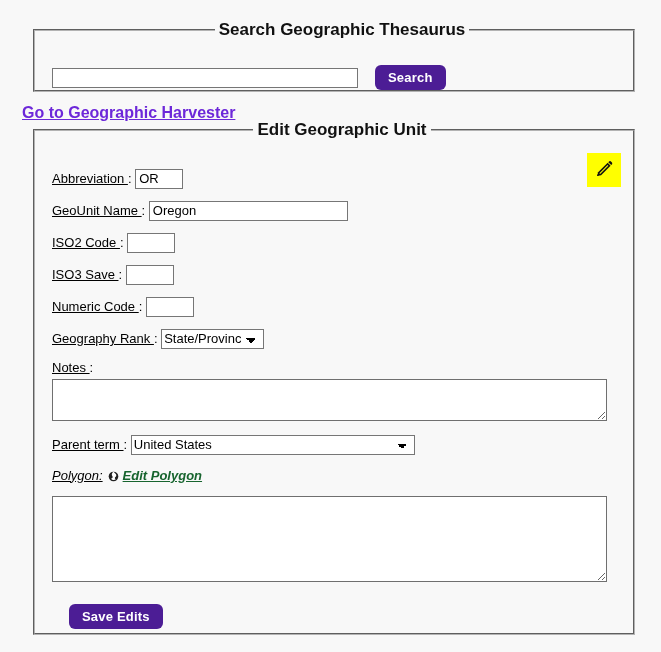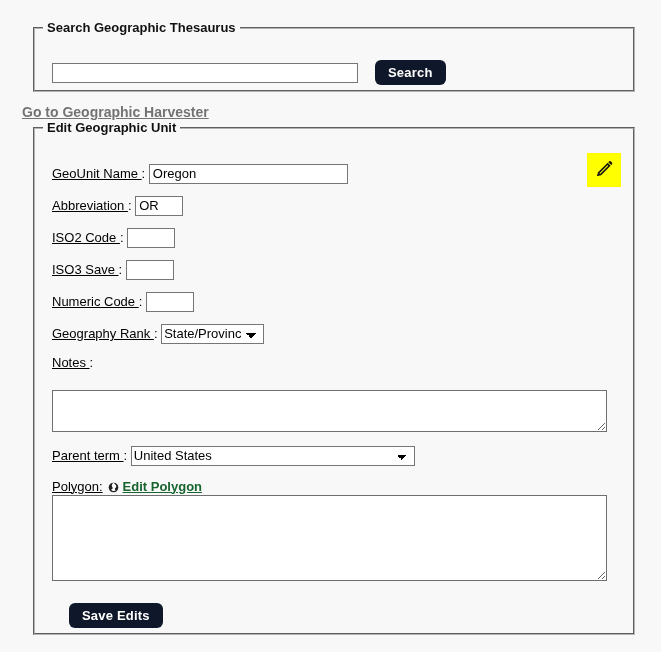--- a/index.html
+++ b/index.html
@@ -30,11 +30,12 @@
     background: #f8f8f8;
   }
   legend {
-    font-size: 13px;
+    font-size: 17px;
     font-weight: bold;
     color: #111;
     padding: 0 4px;
     margin-left: 8px;
+    text-align: center;
   }
 
   .fs-search {

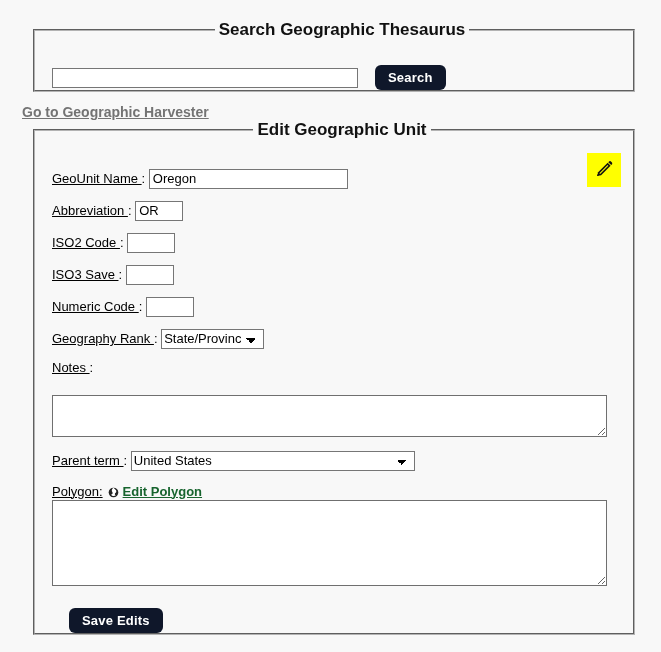--- a/index.html
+++ b/index.html
@@ -73,7 +73,7 @@
     outline: none;
   }
   .btn-green {
-    background: #0f172a;
+    background: #4c1d95;
     color: #fff;
     border: none;
     border-radius: 6px;

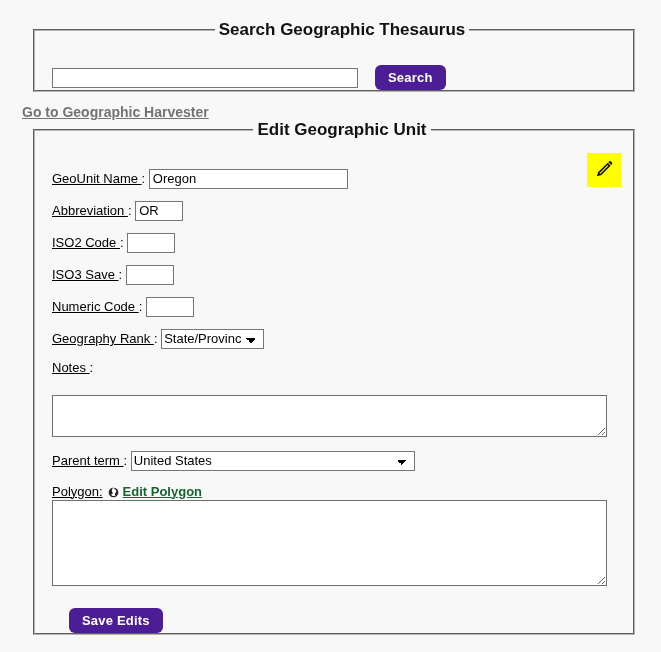--- a/index.html
+++ b/index.html
@@ -93,8 +93,8 @@
     position: absolute;
     left: 22px;
     top: 104px;
-    color: #737373;
-    font-size: 14px;
+    color: #6d28d9;
+    font-size: 16px;
     font-weight: bold;
     text-decoration: underline;
     cursor: pointer;

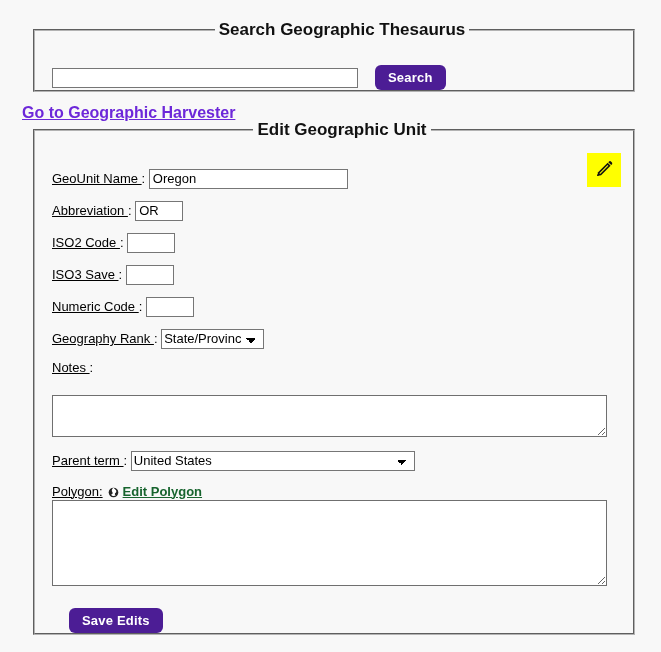--- a/index.html
+++ b/index.html
@@ -241,13 +241,13 @@
     <div class="form-body">
 
       <div class="frow">
+        <span class="flabel"><u>Abbreviation </u><span>:</span>&nbsp;</span>
+        <input class="txt w-abbr" type="text" value="OR" style="">
+      </div>
+
+      <div class="frow">
         <span class="flabel"><u>GeoUnit Name </u><span>:</span>&nbsp;</span>
         <input class="txt w-name" type="text" value="Oregon" style="">
-      </div>
-
-      <div class="frow">
-        <span class="flabel"><u>Abbreviation </u><span>:</span>&nbsp;</span>
-        <input class="txt w-abbr" type="text" value="OR" style="">
       </div>
 
       <div class="frow">

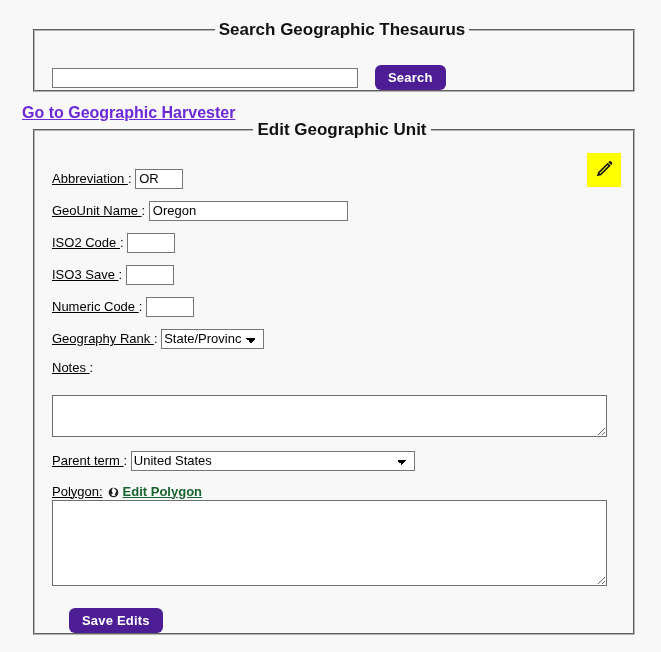--- a/index.html
+++ b/index.html
@@ -162,7 +162,7 @@
   .sel-pref   { width: 240px; }
 
   .notes-label {
-    margin-bottom: 20px;
+    margin-bottom: 4px;
     height: auto;
   }
 

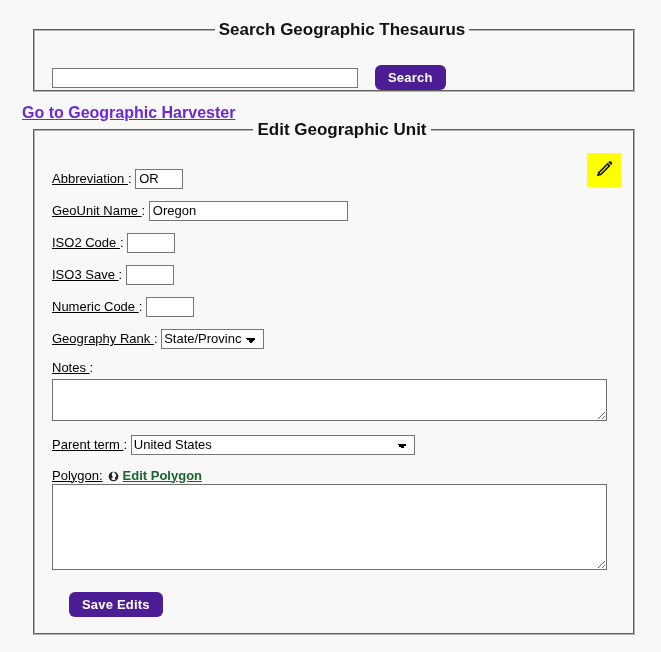--- a/index.html
+++ b/index.html
@@ -184,8 +184,9 @@
   .polygon-row {
     display: flex;
     align-items: center;
-    margin-bottom: 0;
+    margin-bottom: 12px;
     height: 18px;
+    font-style: italic;
   }
   .globe-icon {
     display: inline-block;

